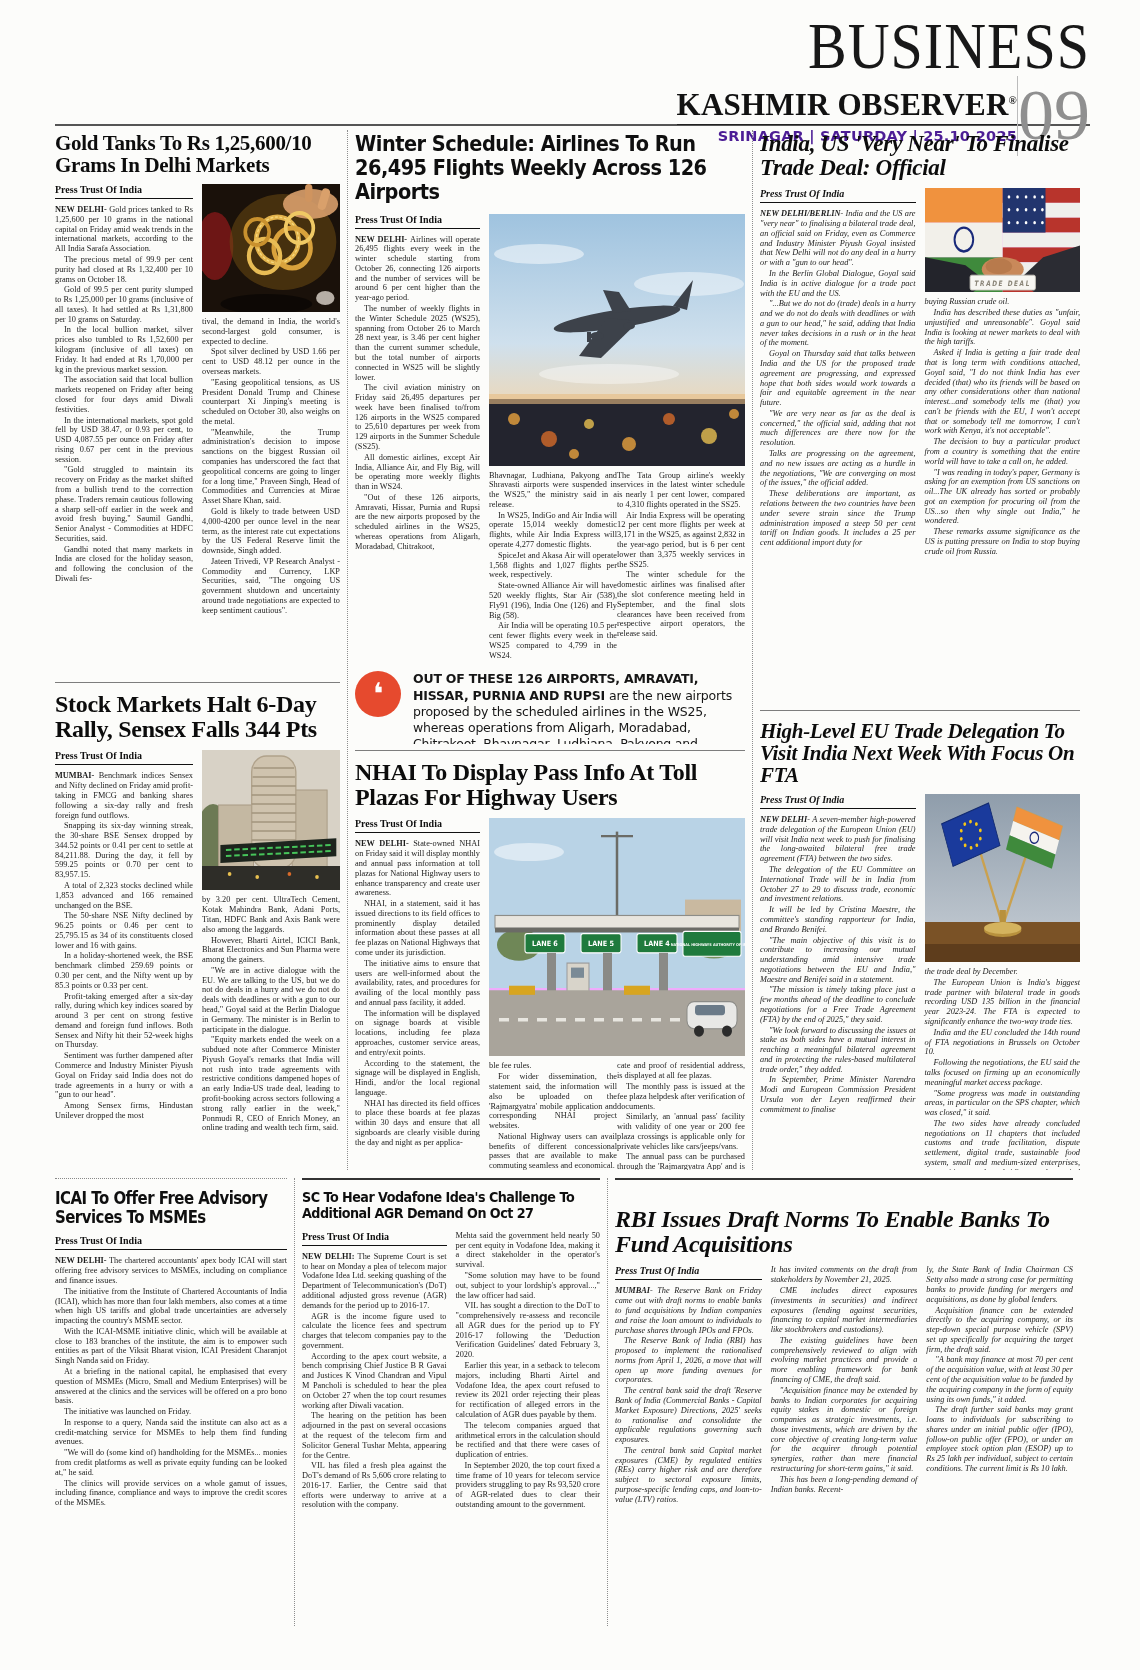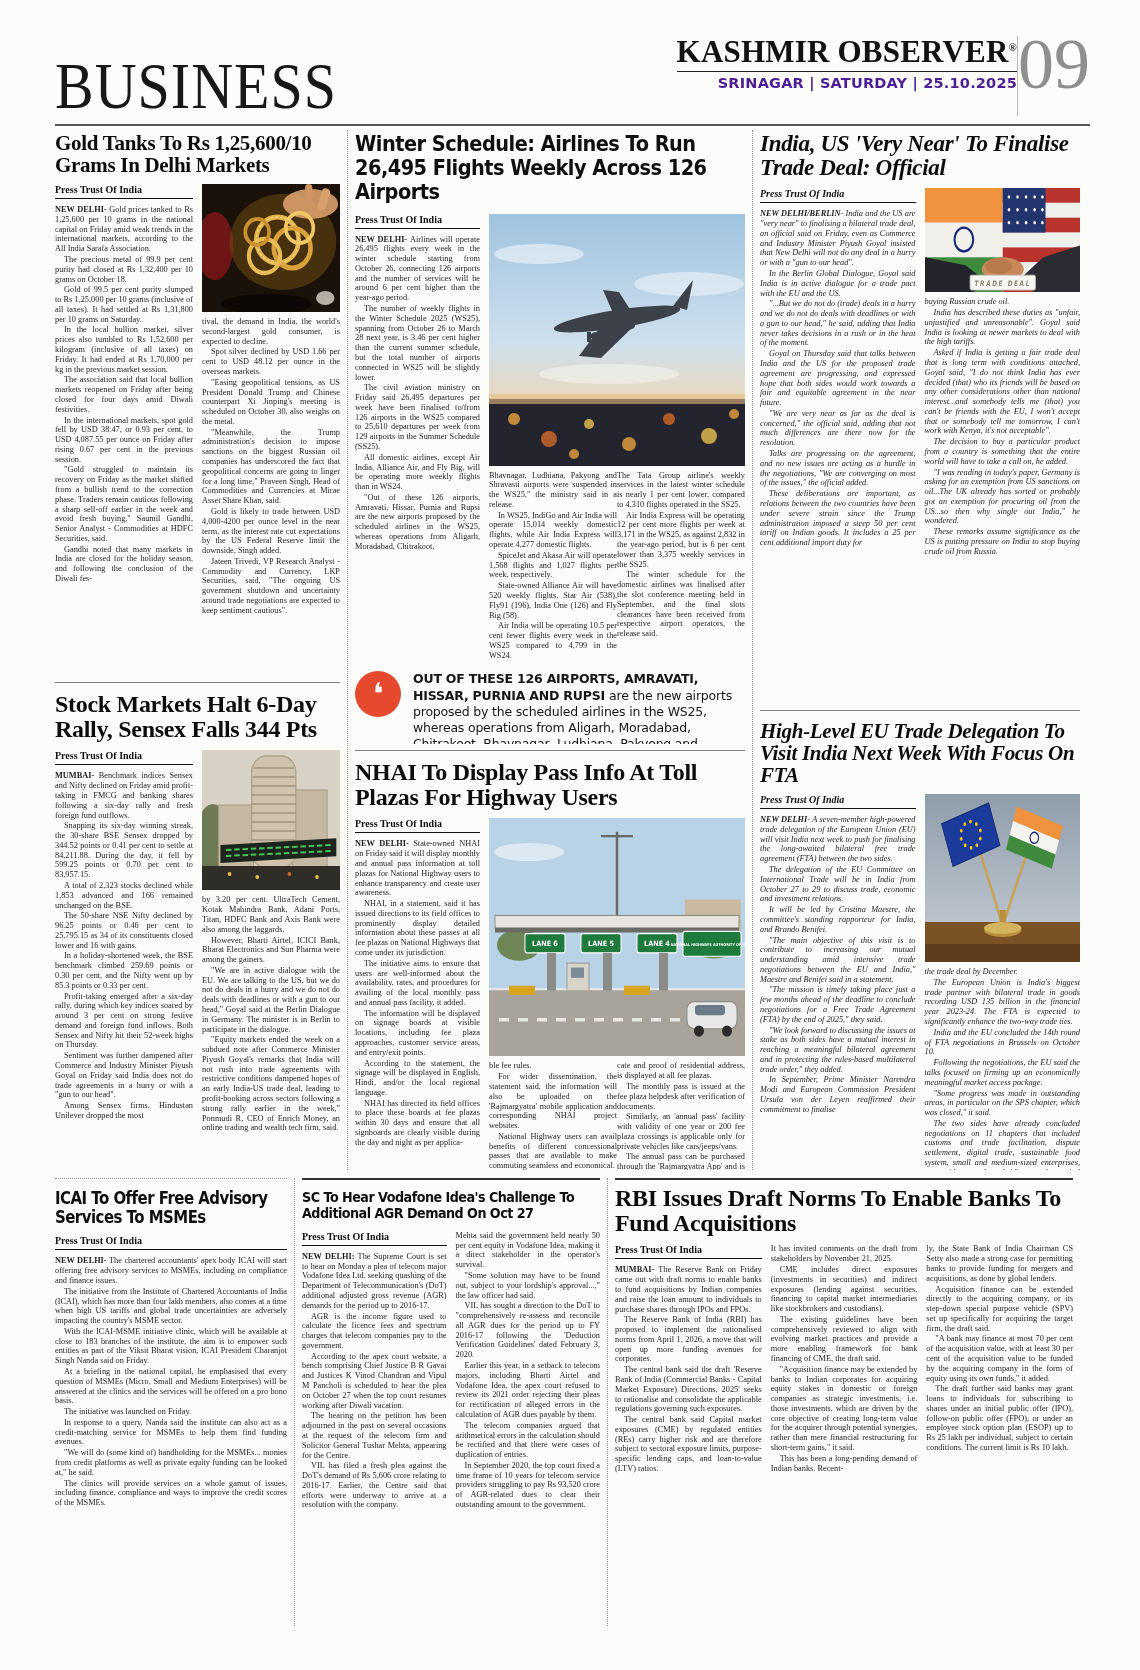--- a/index.html
+++ b/index.html
@@ -7,7 +7,7 @@
         box-sizing:border-box;padding:24px 50px 14px 55px;overflow:hidden;
         font-family:"Liberation Serif",serif;color:#1a1a1a;}
   
-  .masthead{display:flex;justify-content:space-between;align-items:flex-end;height:92px;}
+  .masthead{display:flex;justify-content:space-between;align-items:flex-end;height:92px;flex-direction:column;}
   .section-title{font-family:"Liberation Serif",serif;font-size:58px;line-height:.9;
         font-weight:normal;color:#181818;letter-spacing:1px;transform:scaleY(1.12);transform-origin:left bottom;}
   .m-right{display:flex;align-items:flex-start;}

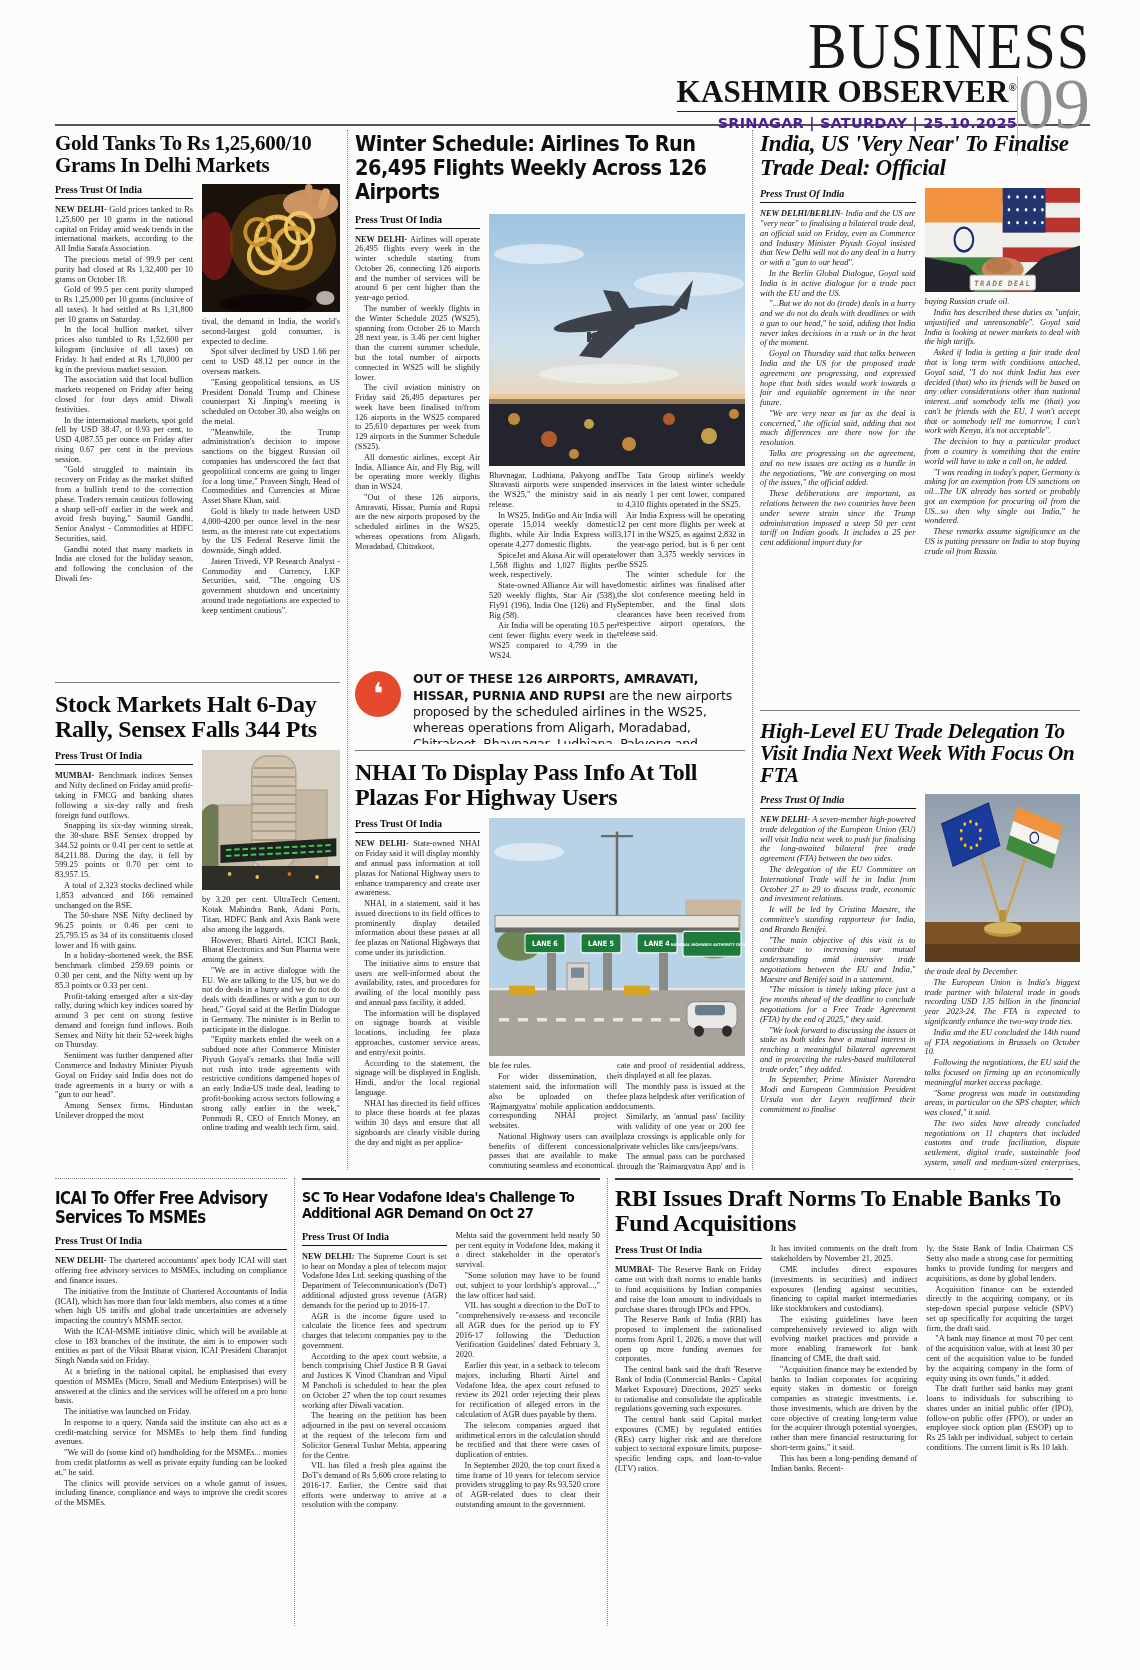--- a/index.html
+++ b/index.html
@@ -10,7 +10,7 @@
   .masthead{display:flex;justify-content:space-between;align-items:flex-end;height:92px;flex-direction:column;}
   .section-title{font-family:"Liberation Serif",serif;font-size:58px;line-height:.9;
         font-weight:normal;color:#181818;letter-spacing:1px;transform:scaleY(1.12);transform-origin:left bottom;}
-  .m-right{display:flex;align-items:flex-start;}
+  .m-right{display:flex;align-items:center;}
   .brand-block{text-align:right;}
   .brand{font-family:"Liberation Serif",serif;font-weight:bold;font-size:31px;line-height:1;letter-spacing:.2px;color:#121212;}
   .reg{font-size:11px;vertical-align:super;}

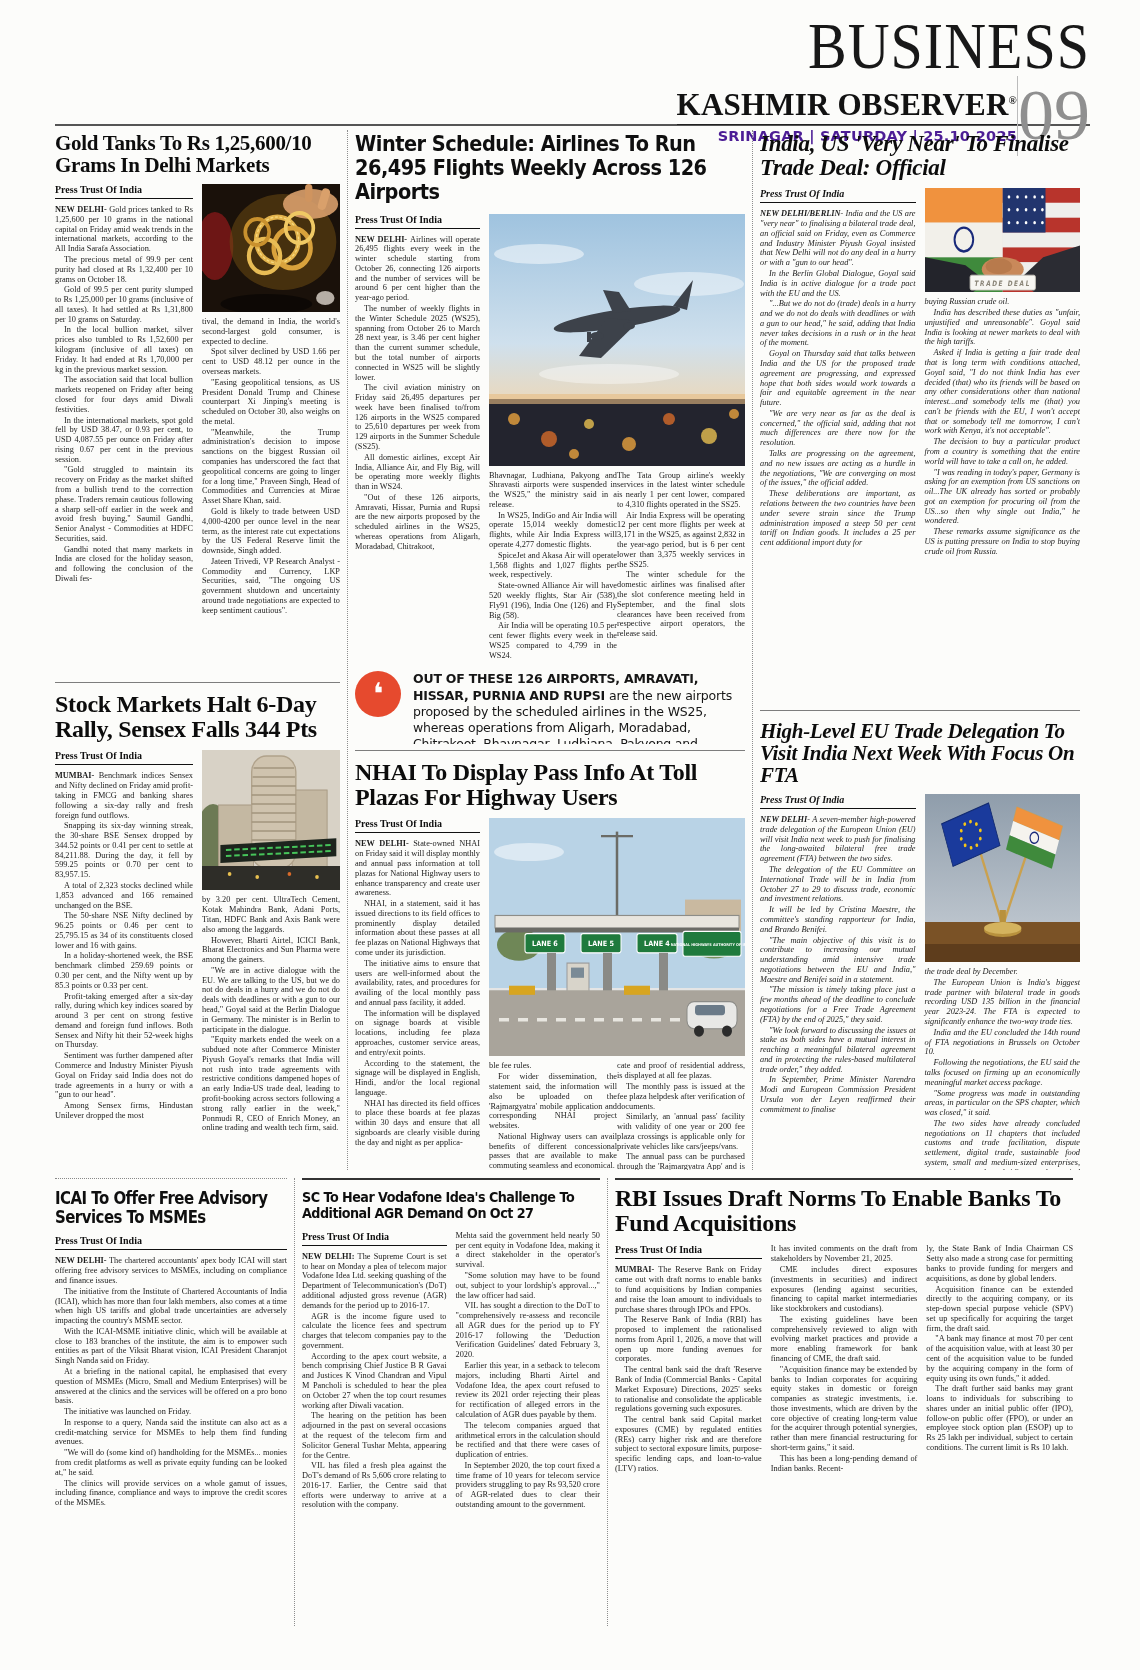--- a/index.html
+++ b/index.html
@@ -60,7 +60,7 @@
   .quote-text{font-family:"DejaVu Sans",sans-serif;font-size:12.5px;line-height:1.3;letter-spacing:-.2px;color:#161616;}
   .quote-text .qb{font-weight:bold;}
   
-  .img{width:100%;margin-bottom:5px;overflow:hidden;background:#e5e5e5;}
+  .img{width:100%;margin-bottom:5px;overflow:hidden;background:#f0abfc;}
   .img svg{display:block;width:100%;height:100%;}
   .img-gold{height:128px;} .img-plane{height:252px;} .img-handshake{height:104px;}
   .img-bse{height:140px;} .img-toll{height:238px;} .img-flags{height:168px;}

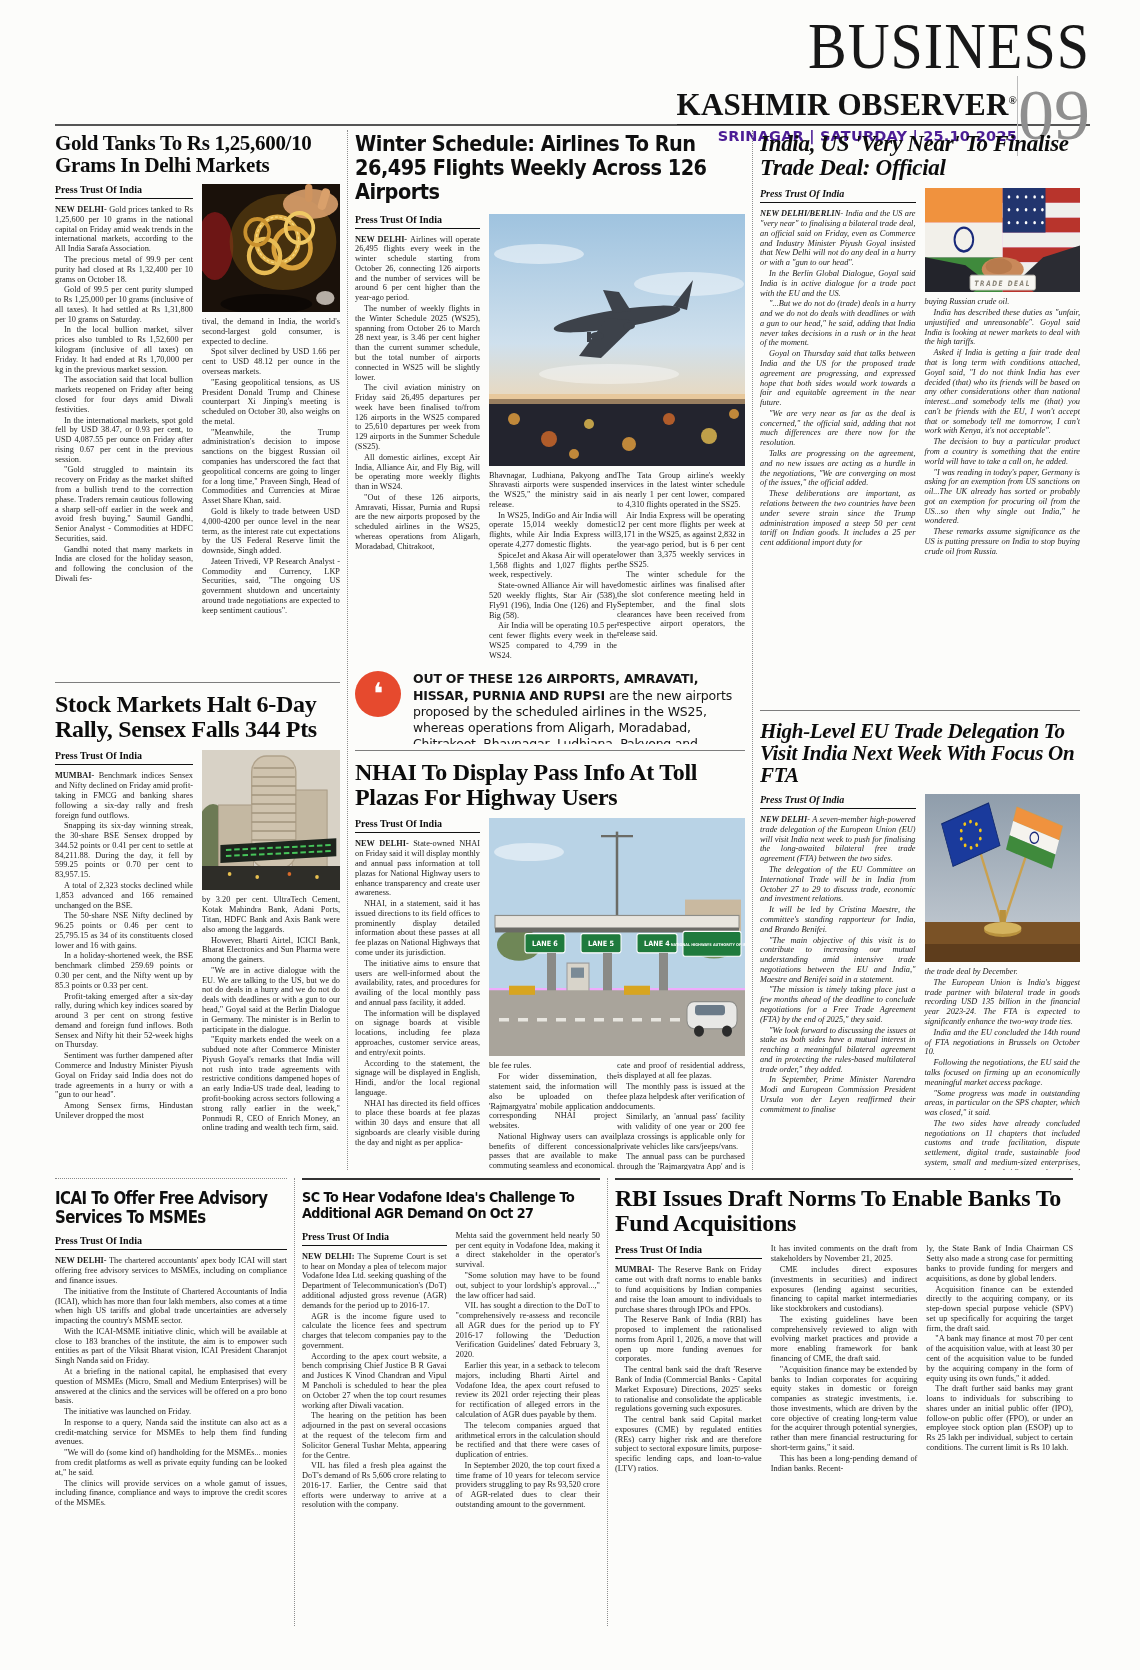--- a/index.html
+++ b/index.html
@@ -28,7 +28,7 @@
   .bottom-grid{display:flex;height:448px;overflow:hidden;margin-top:8px;}
   .bg-icai{width:232px;flex:none;border-top:1px dotted #888;padding-top:8px;}
   .bg-sc{width:298px;flex:none;border-top:2.5px solid #333;padding-top:8px;}
-  .bg-rbi{width:458px;flex:none;border-top:2.5px solid #333;padding-top:4px;}
+  .bg-rbi{width:458px;flex:none;border-top:2.5px solid #333;padding-top:25px;font-style:italic;}
   
   article{overflow:hidden;}
   #a-gold{height:546px;} #a-stock{height:478px;}

